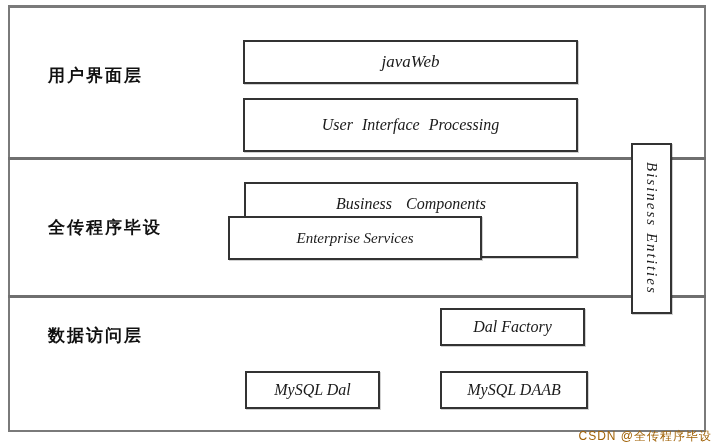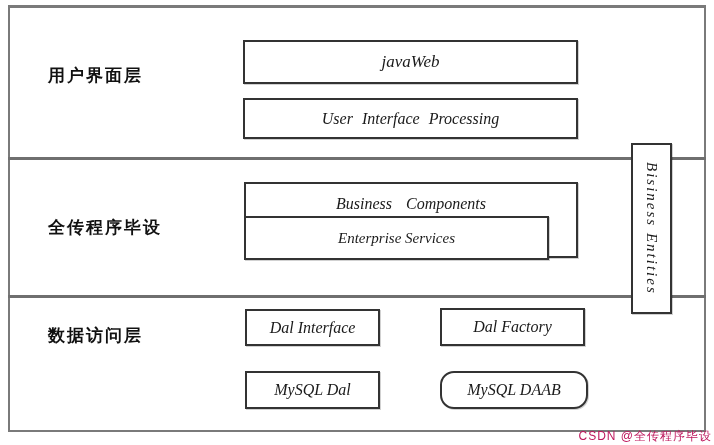--- a/index.html
+++ b/index.html
@@ -44,7 +44,7 @@
     font-style:italic;
   }
   .b-javaweb{left:243px;top:40px;width:335px;height:44px;font-size:17px;}
-  .b-uip{left:243px;top:98px;width:335px;height:41px;word-spacing:5px;}
+  .b-uip{left:243px;top:98px;width:335px;height:54px;word-spacing:5px;}
   .b-bc{left:244px;top:182px;width:334px;height:76px;align-items:flex-start;z-index:2;}
   .b-bc .bc-title{
     width:100%;height:40px;display:flex;align-items:center;justify-content:center;

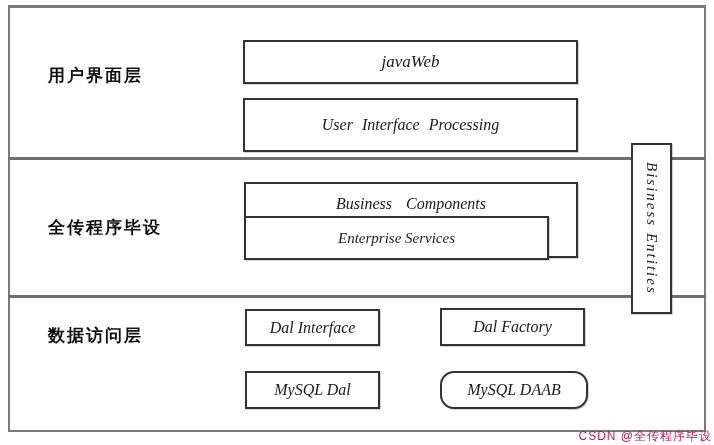--- a/index.html
+++ b/index.html
@@ -50,7 +50,7 @@
     width:100%;height:40px;display:flex;align-items:center;justify-content:center;
     word-spacing:10px;font-size:16px;
   }
-  .b-es{left:244px;top:216px;width:305px;height:44px;font-size:15px;z-index:3;}
+  .b-es{left:228px;top:216px;width:254px;height:44px;font-size:15px;z-index:3;}
   .b-dali{left:245px;top:309px;width:135px;height:37px;}
   .b-dalf{left:440px;top:308px;width:145px;height:38px;}
   .b-mydal{left:245px;top:371px;width:135px;height:38px;}

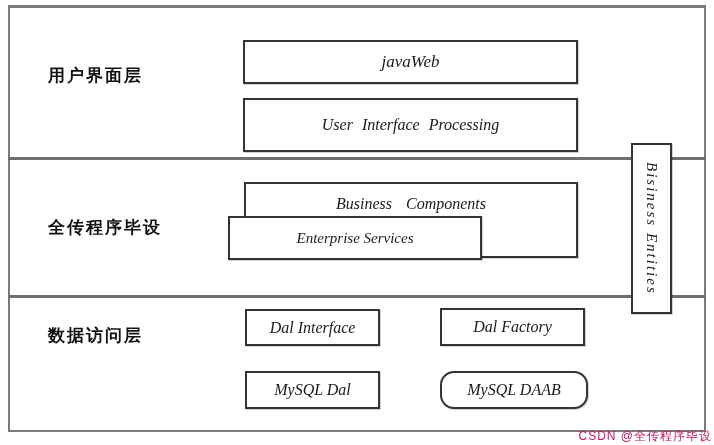--- a/index.html
+++ b/index.html
@@ -104,9 +104,6 @@
     <span class="vtext">Bisiness Entities</span>
   </div>
 
-  <div class="box b-dali">
-    <span>Dal Interface</span>
-  </div>
   <div class="box b-mydal">
     <span>MySQL Dal</span>
   </div>

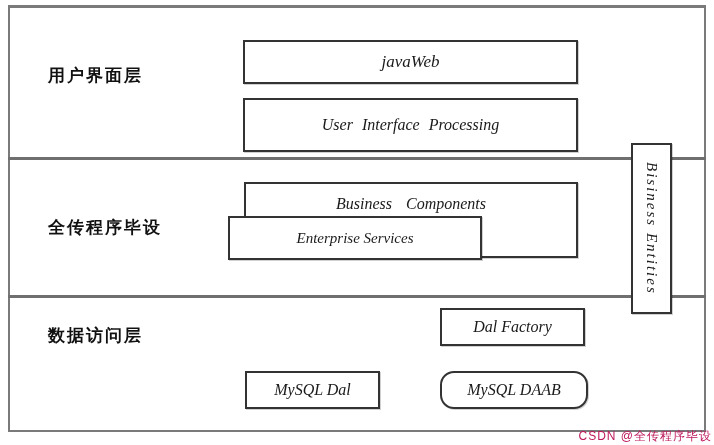--- a/index.html
+++ b/index.html
@@ -54,7 +54,7 @@
   .b-dali{left:245px;top:309px;width:135px;height:37px;}
   .b-dalf{left:440px;top:308px;width:145px;height:38px;}
   .b-mydal{left:245px;top:371px;width:135px;height:38px;}
-  .b-mydaab{left:440px;top:371px;width:148px;height:38px;border-radius:14px;}
+  .b-mydaab{left:440px;top:371px;width:148px;height:38px;}
   
   .b-side{
     left:631px;top:143px;width:41px;height:171px;z-index:4;

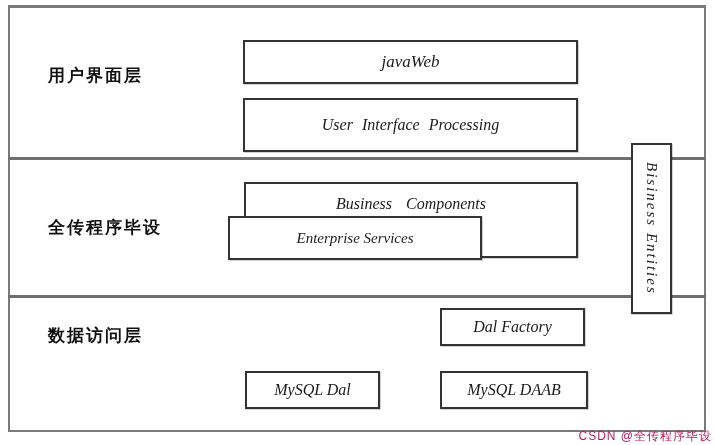--- a/index.html
+++ b/index.html
@@ -68,7 +68,7 @@
   .watermark{
     position:absolute;right:2px;top:428px;
     font-family:"Liberation Sans", sans-serif;
-    font-size:12px;color:#be185d;z-index:5;
+    font-size:12px;color:#a16207;z-index:5;
     letter-spacing:1px;white-space:nowrap;
   }
 </style>

